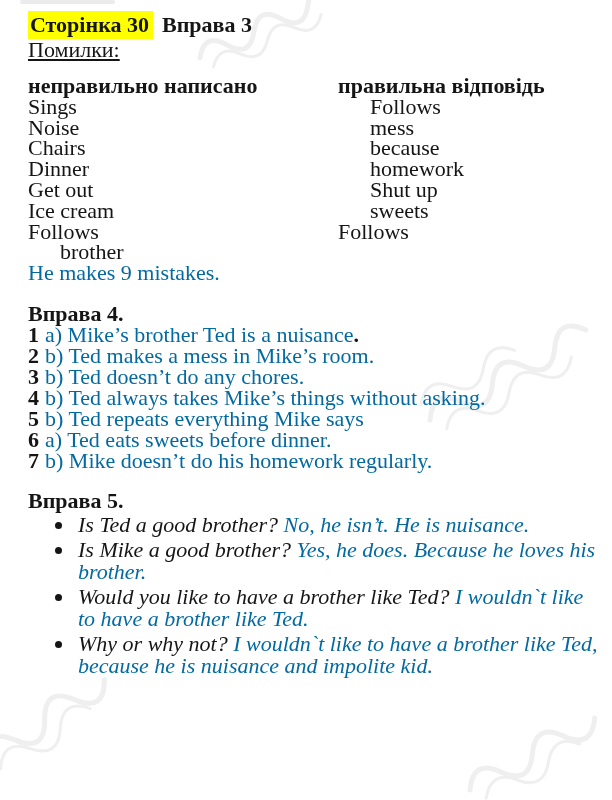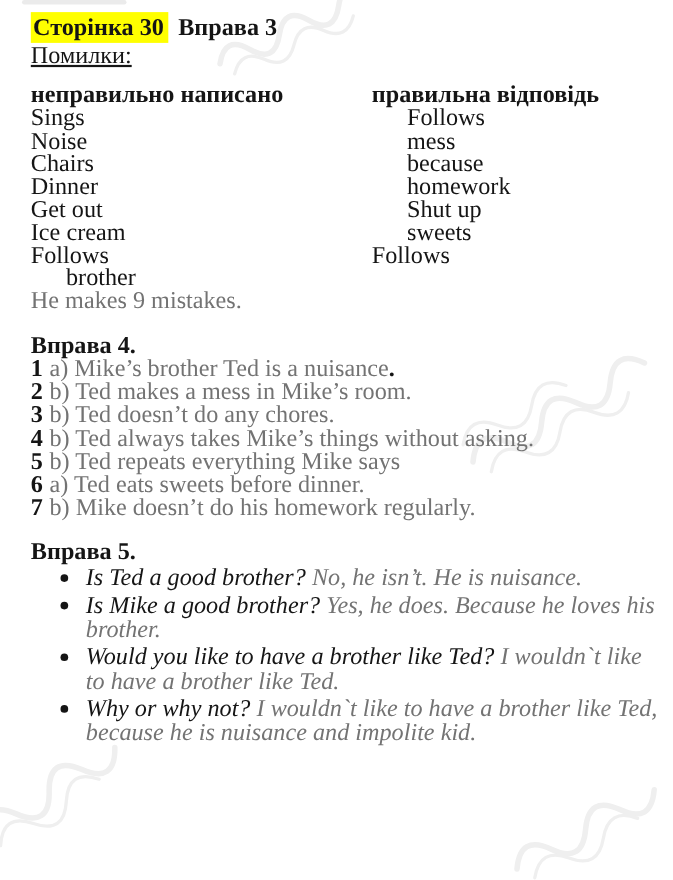--- a/index.html
+++ b/index.html
@@ -14,7 +14,7 @@
     overflow: hidden;
   }
   .content { position: absolute; left: 28px; top: 12px; width: 575px; }
-  .blue { color: #737373; }
+  .blue { color: #0369a1; }
   .heading-line { line-height: 26px; margin-bottom: 1px; white-space: nowrap; }
   .hl { background: #ffff00; padding: 1px 4px 2px 2px; font-weight: bold; }
   .ex-label { font-weight: bold; margin-left: 9px; }

